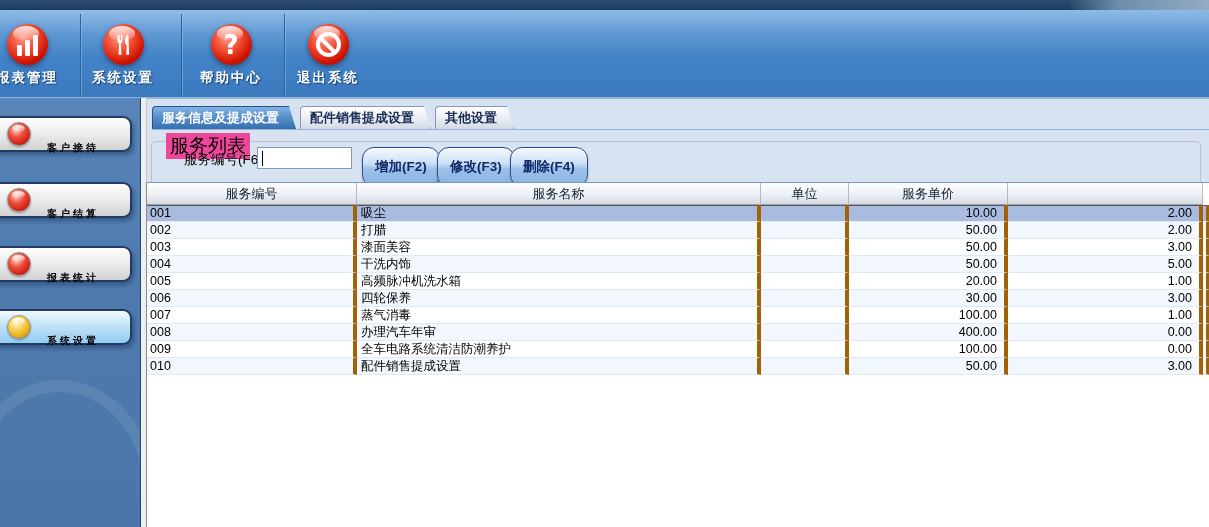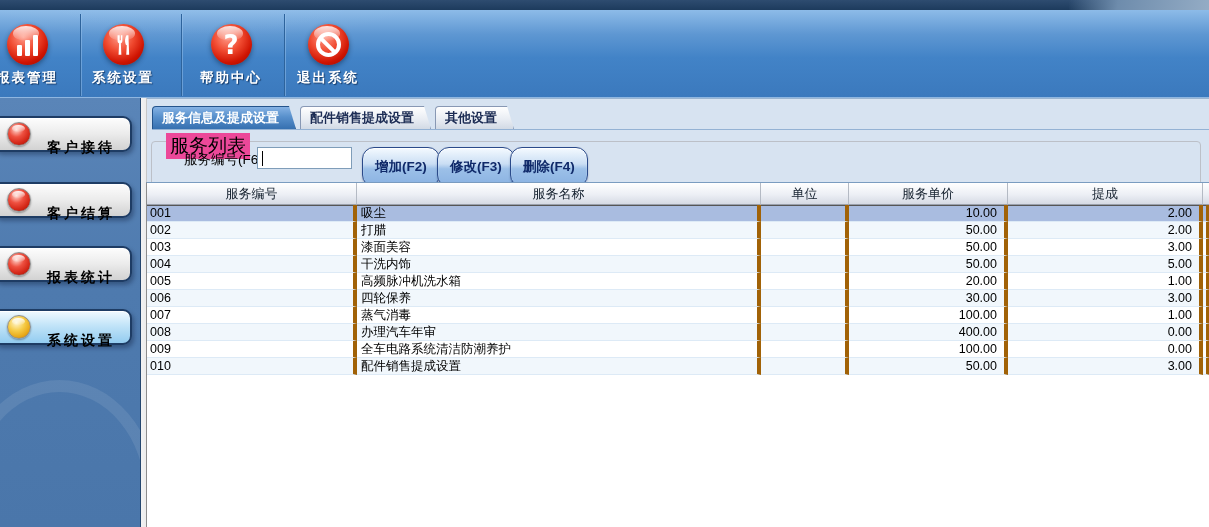--- a/index.html
+++ b/index.html
@@ -60,7 +60,7 @@
   .sb-orb.yellow { background:radial-gradient(circle at 38% 30%,#fff6d0 0%,#f6cc48 40%,#e8a818 70%,#c07808 100%); }
   .sb-orb::after { content:""; position:absolute; left:18%; top:8%; width:60%; height:34%;
     border-radius:50%; background:linear-gradient(180deg,rgba(255,255,255,.9),rgba(255,255,255,.08)); }
-  .sb-label { margin-left:16px; font-size:14px; font-weight:bold; color:#000; letter-spacing:3px;margin-top:28px; }
+  .sb-label { margin-left:16px; font-size:10px; font-weight:bold; color:#000; letter-spacing:3px;margin-top:28px; }
 
   
   .splitter { position:absolute; left:140px; top:98px; width:7px; height:429px;

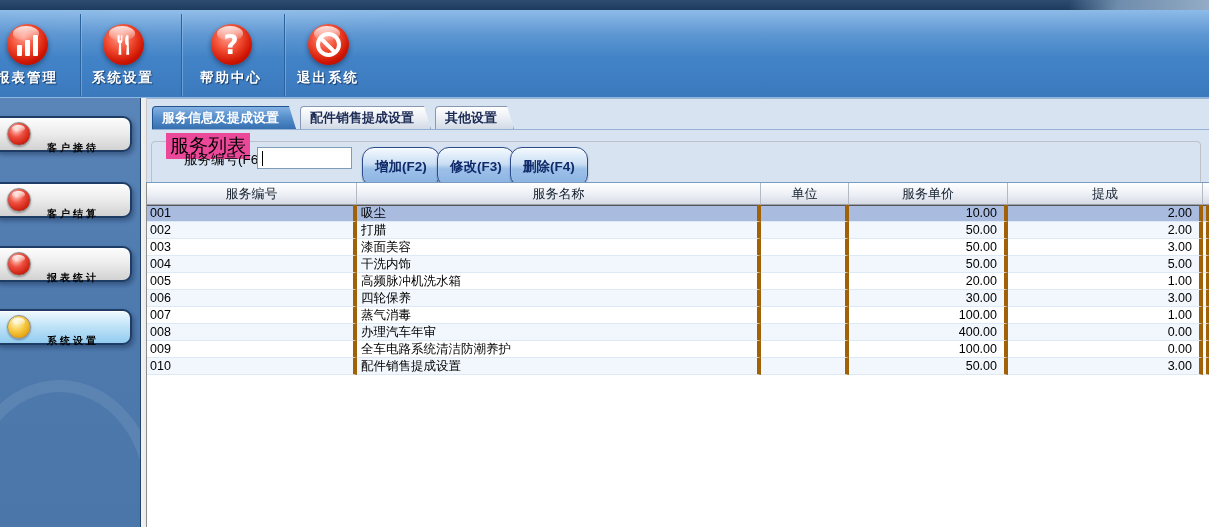--- a/index.html
+++ b/index.html
@@ -216,7 +216,6 @@
         <div class="gcell">服务名称</div>
         <div class="gcell">单位</div>
         <div class="gcell">服务单价</div>
-        <div class="gcell">提成</div>
         <div class="gcell"></div>
       </div>
       <div id="rows">

